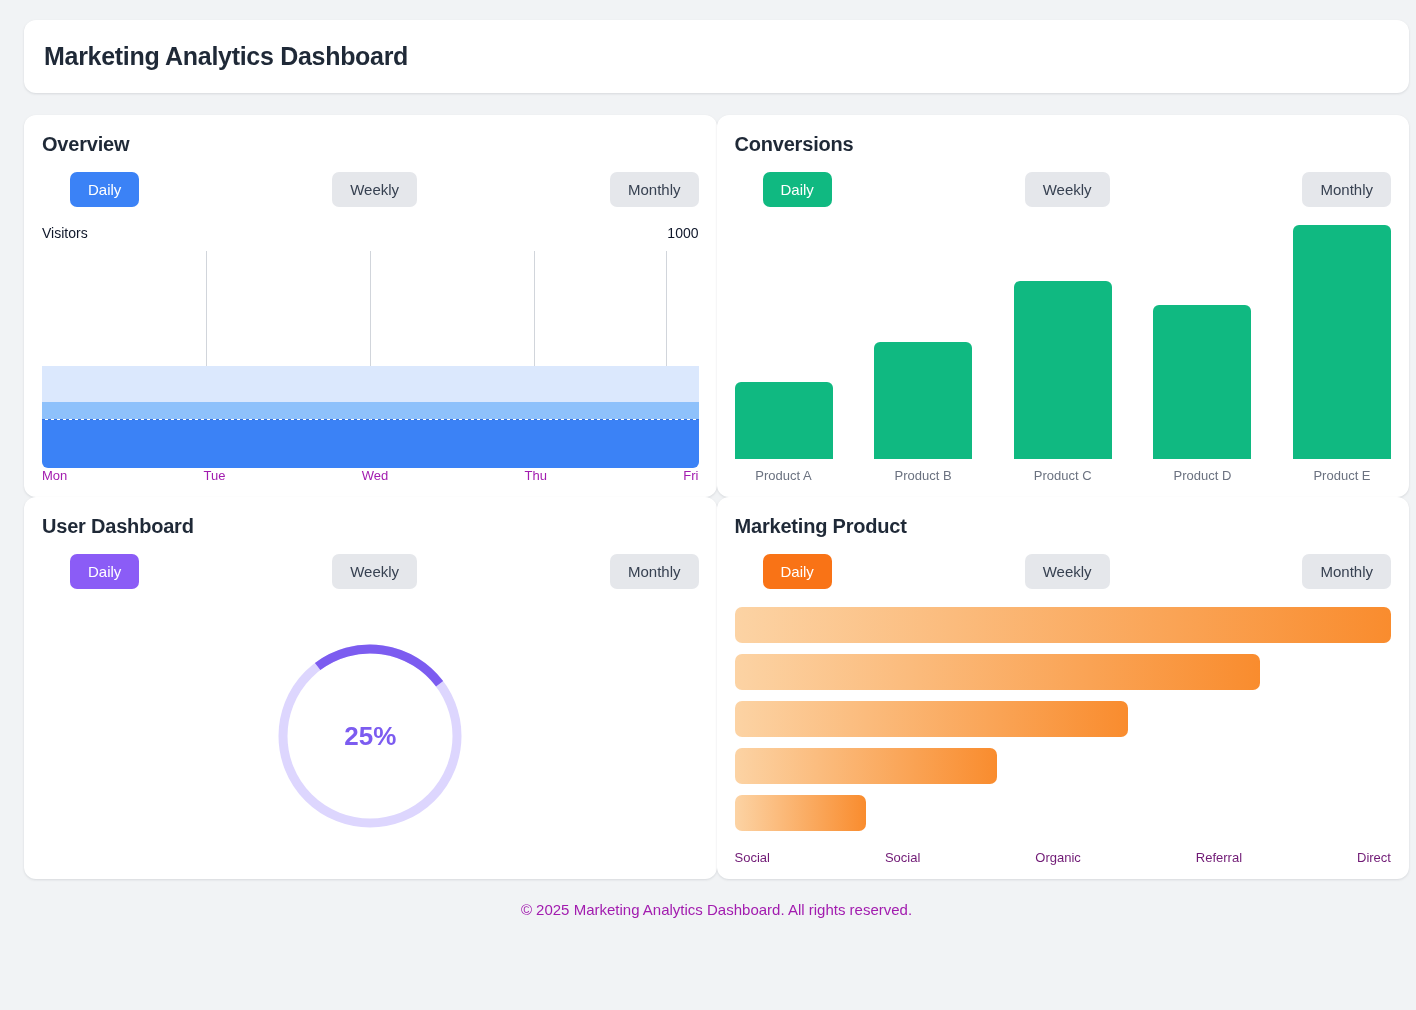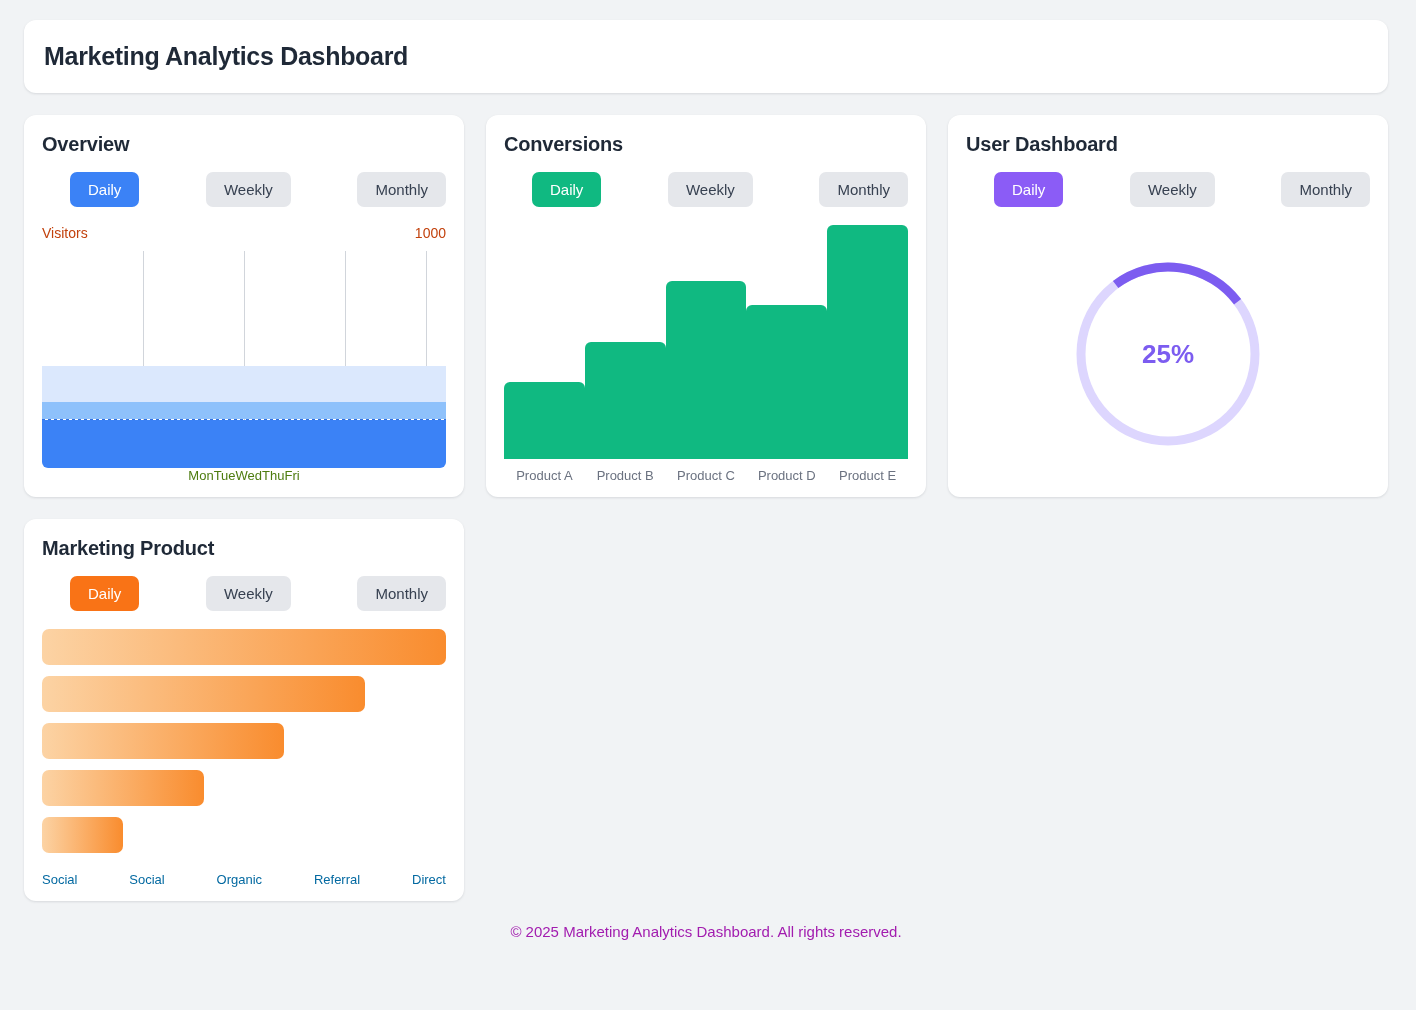--- a/index.html
+++ b/index.html
@@ -15,7 +15,7 @@
   .page {
     width: 1416px;
     height: 1010px;
-    padding: 20px 28px 0 24px;
+    padding: 20px 7px 0 24px;
     display: flex;
     flex-direction: column;
   }

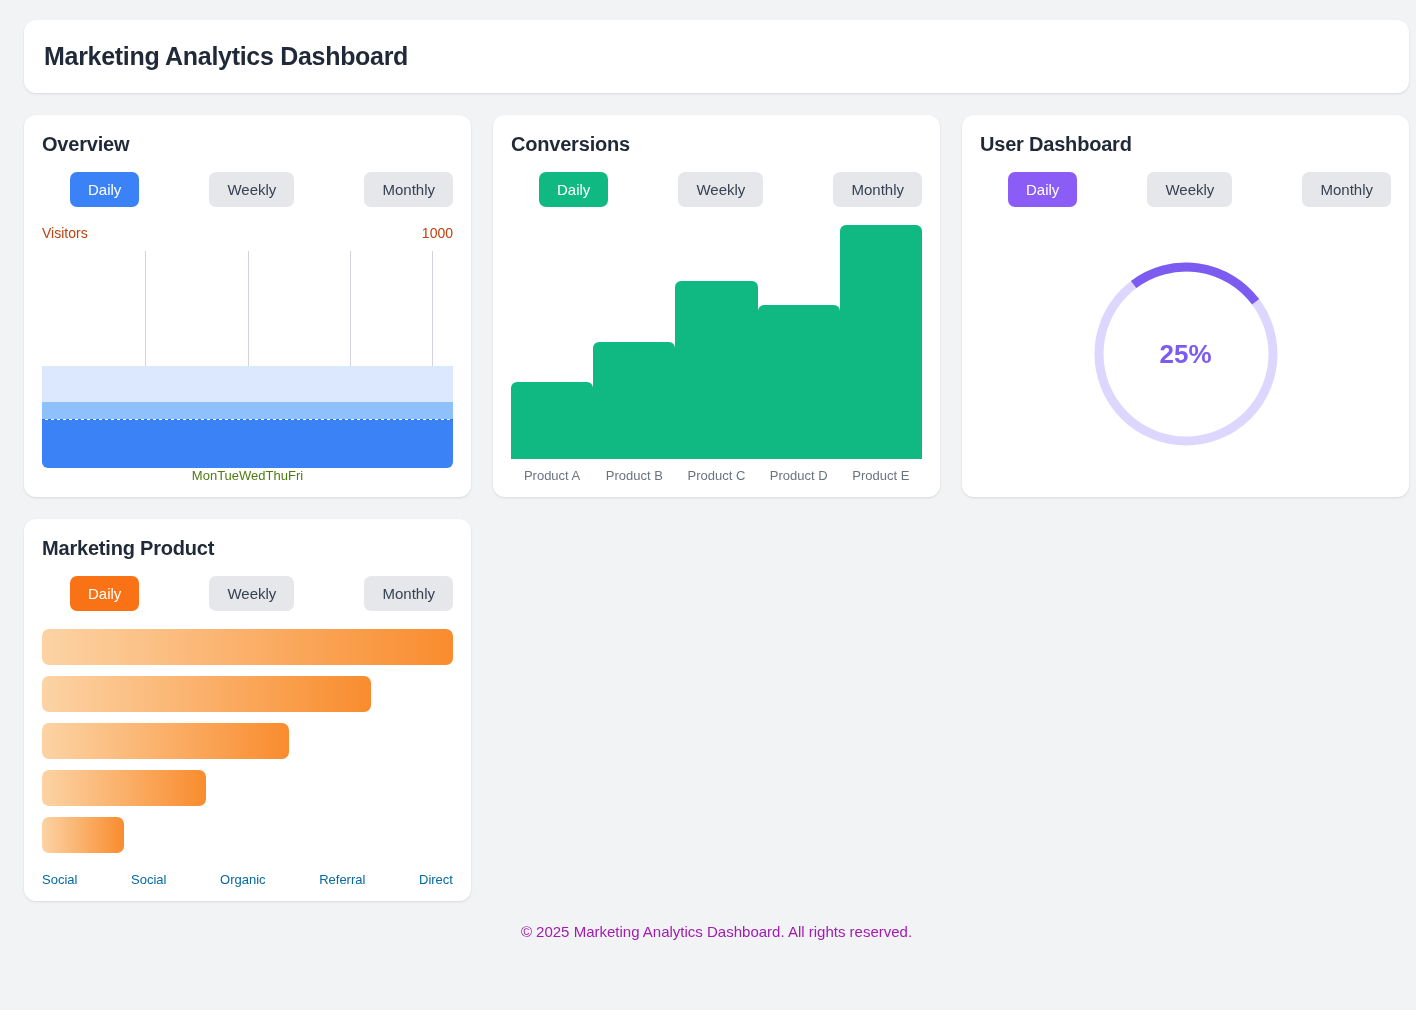--- a/index.html
+++ b/index.html
@@ -38,9 +38,8 @@
   
   .grid {
     display: grid;
-    grid-template-columns: 1fr 1fr 1fr;
+    grid-template-columns: 1fr 1fr;
     grid-template-rows: 382px 382px;
-    gap: 22px;
   }
 
   .card {

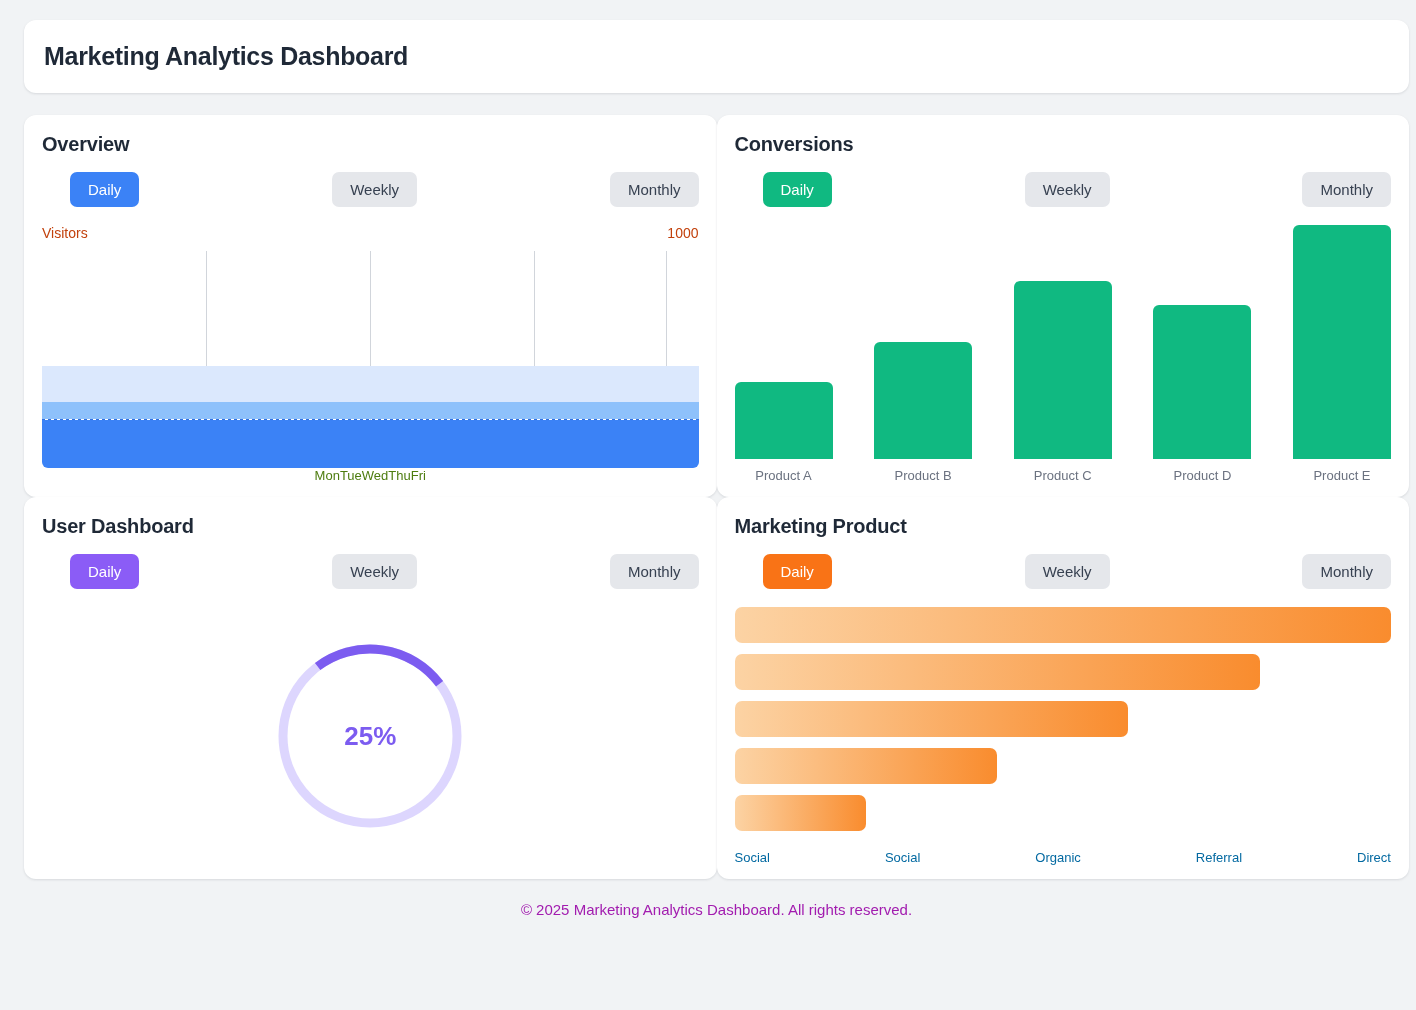--- a/index.html
+++ b/index.html
@@ -91,7 +91,7 @@
     display: flex;
     justify-content: space-between;
     font-size: 14px;
-    color: #c2410c;
+    color: #0f172a;
     margin-bottom: 10px;
   }
 

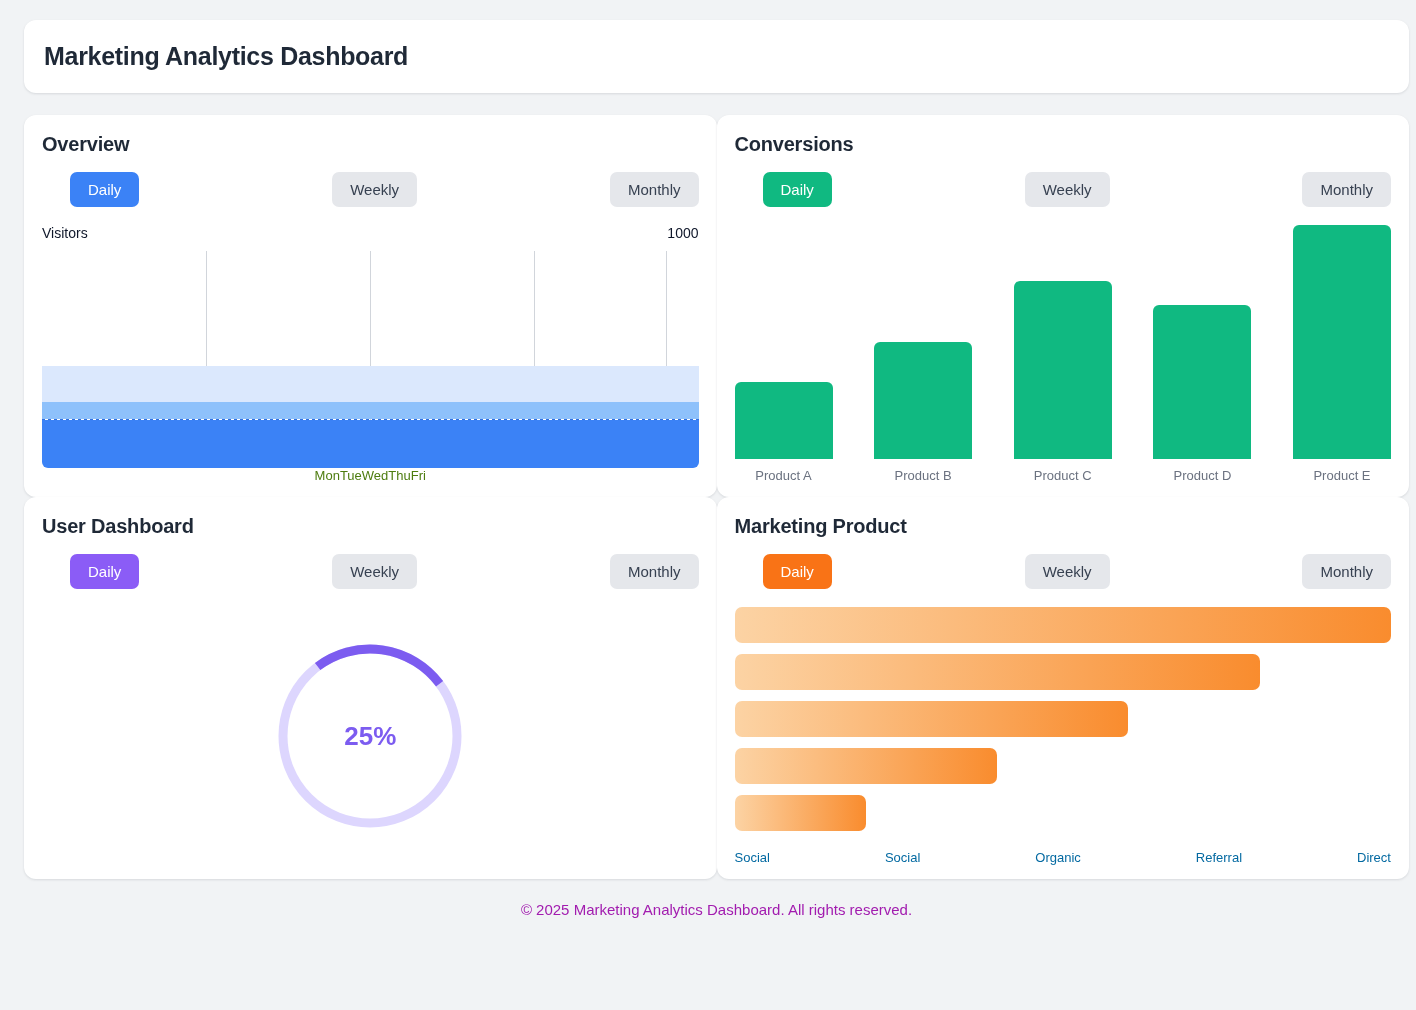--- a/index.html
+++ b/index.html
@@ -128,9 +128,9 @@
 
   .axis-bottom {
     display: flex;
-    justify-content: center;
+    justify-content: space-between;
     font-size: 13px;
-    color: #4d7c0f;
+    color: #a21caf;
     margin-top: 0;
   }
 

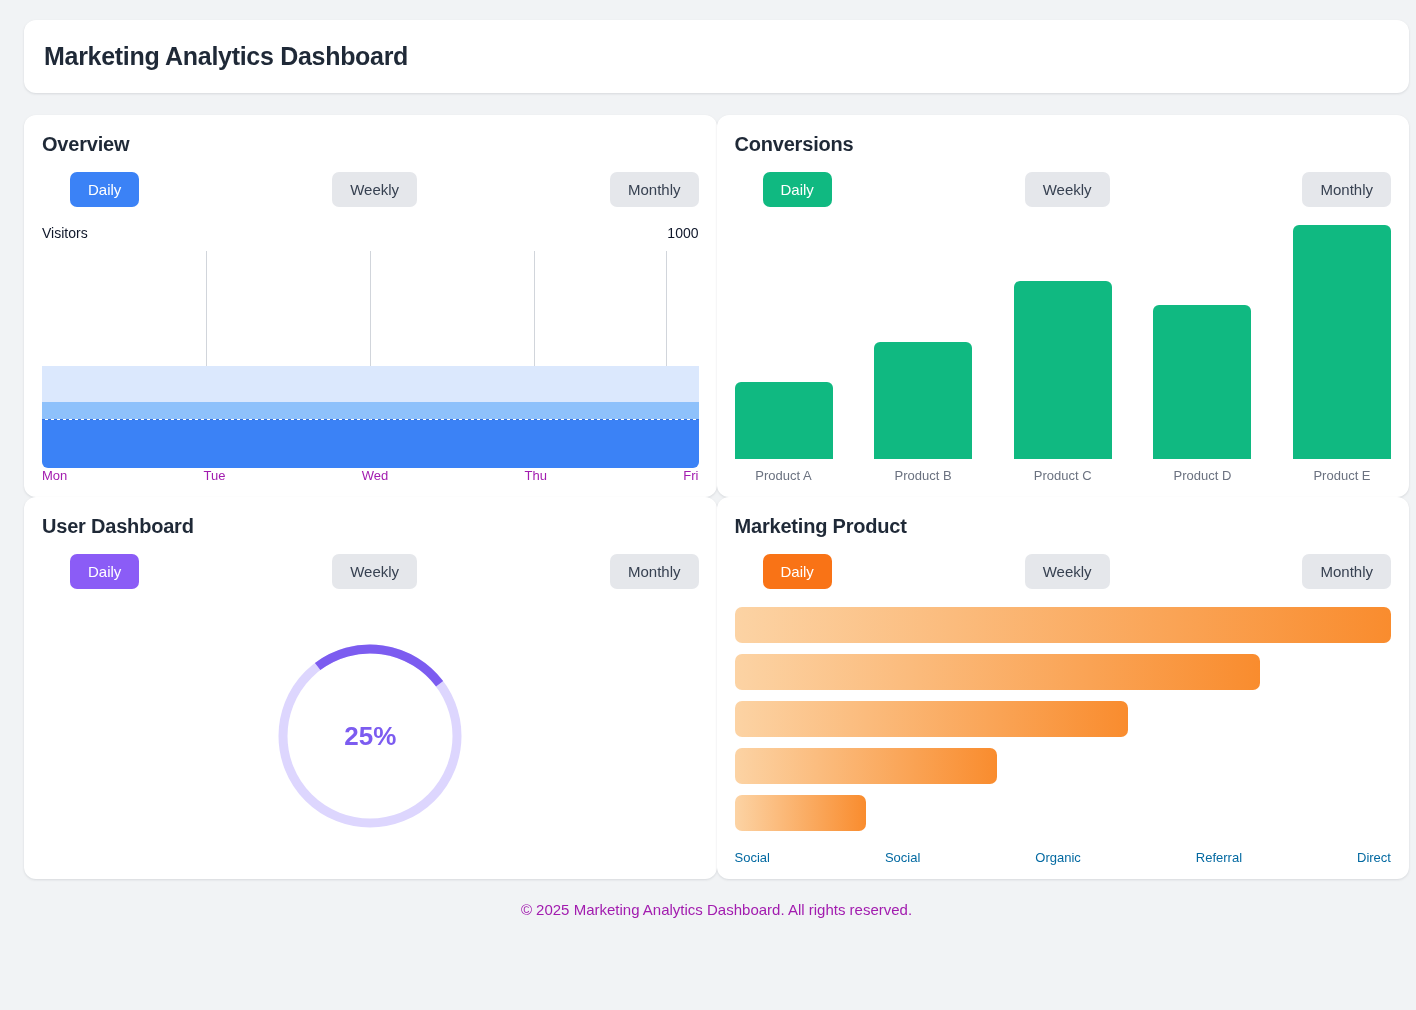--- a/index.html
+++ b/index.html
@@ -203,7 +203,7 @@
     justify-content: space-between;
     margin-top: 10px;
     font-size: 13px;
-    color: #0369a1;
+    color: #701a75;
   }
 
   

